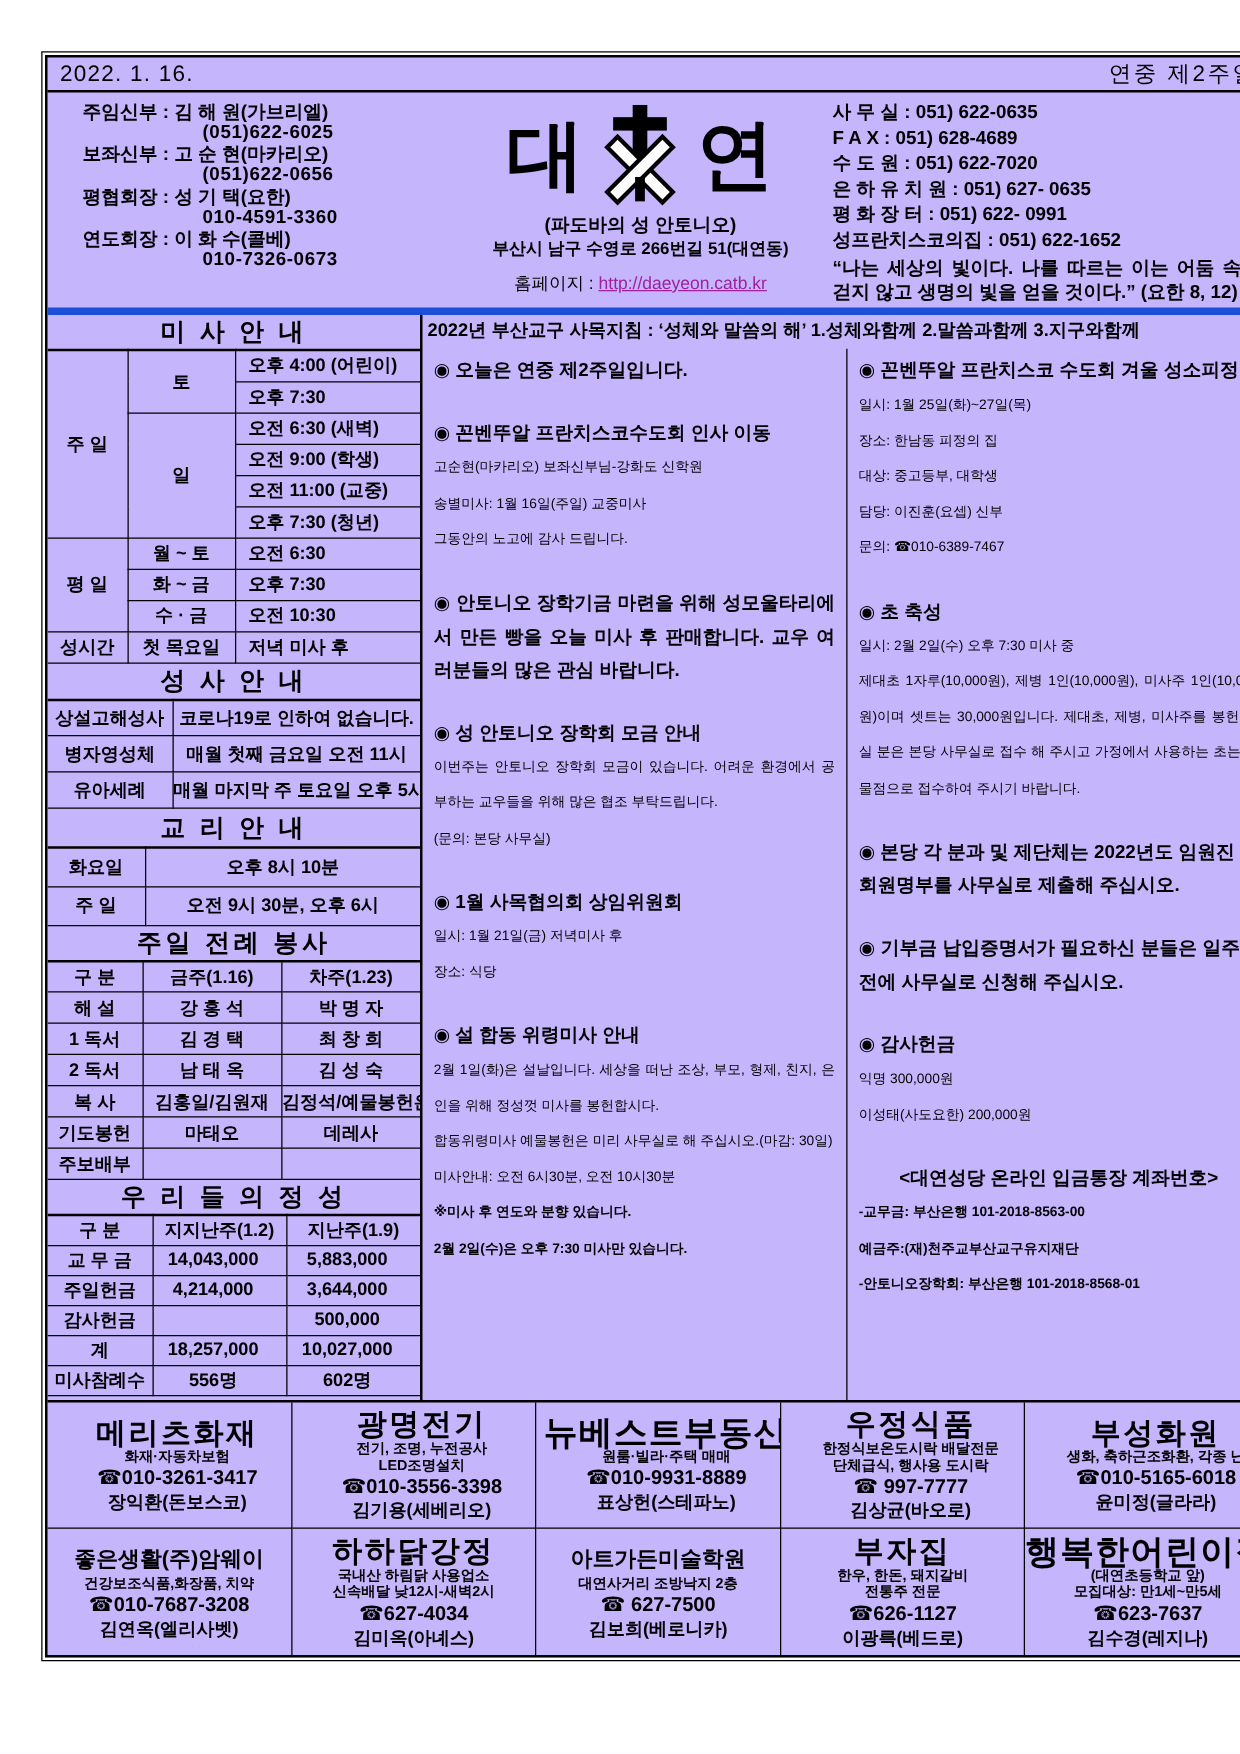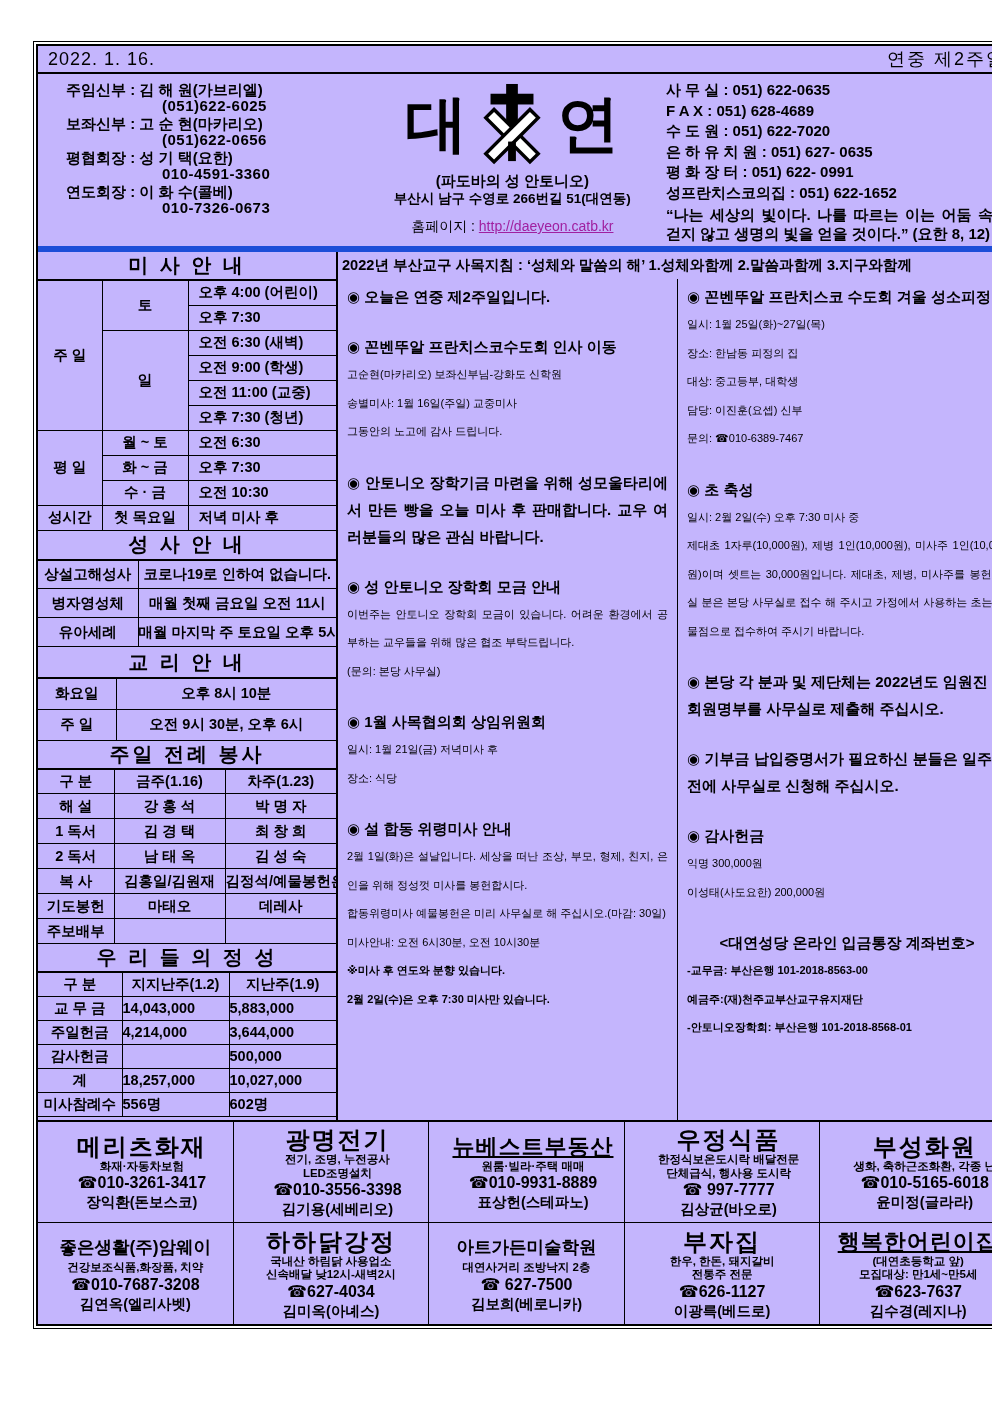--- a/index.html
+++ b/index.html
@@ -42,7 +42,7 @@
   .cat td { height:31px; }
   .lit td { height:25px; }
   .off td { height:24px; }
-  .off td.num { text-align:left; padding-right:10px;margin-left:20px; }
+  .off td.num { text-align:center; padding-right:10px;margin-left:20px; }
   td:first-child { border-left:none; }
   td:last-child { border-right:none; }
 

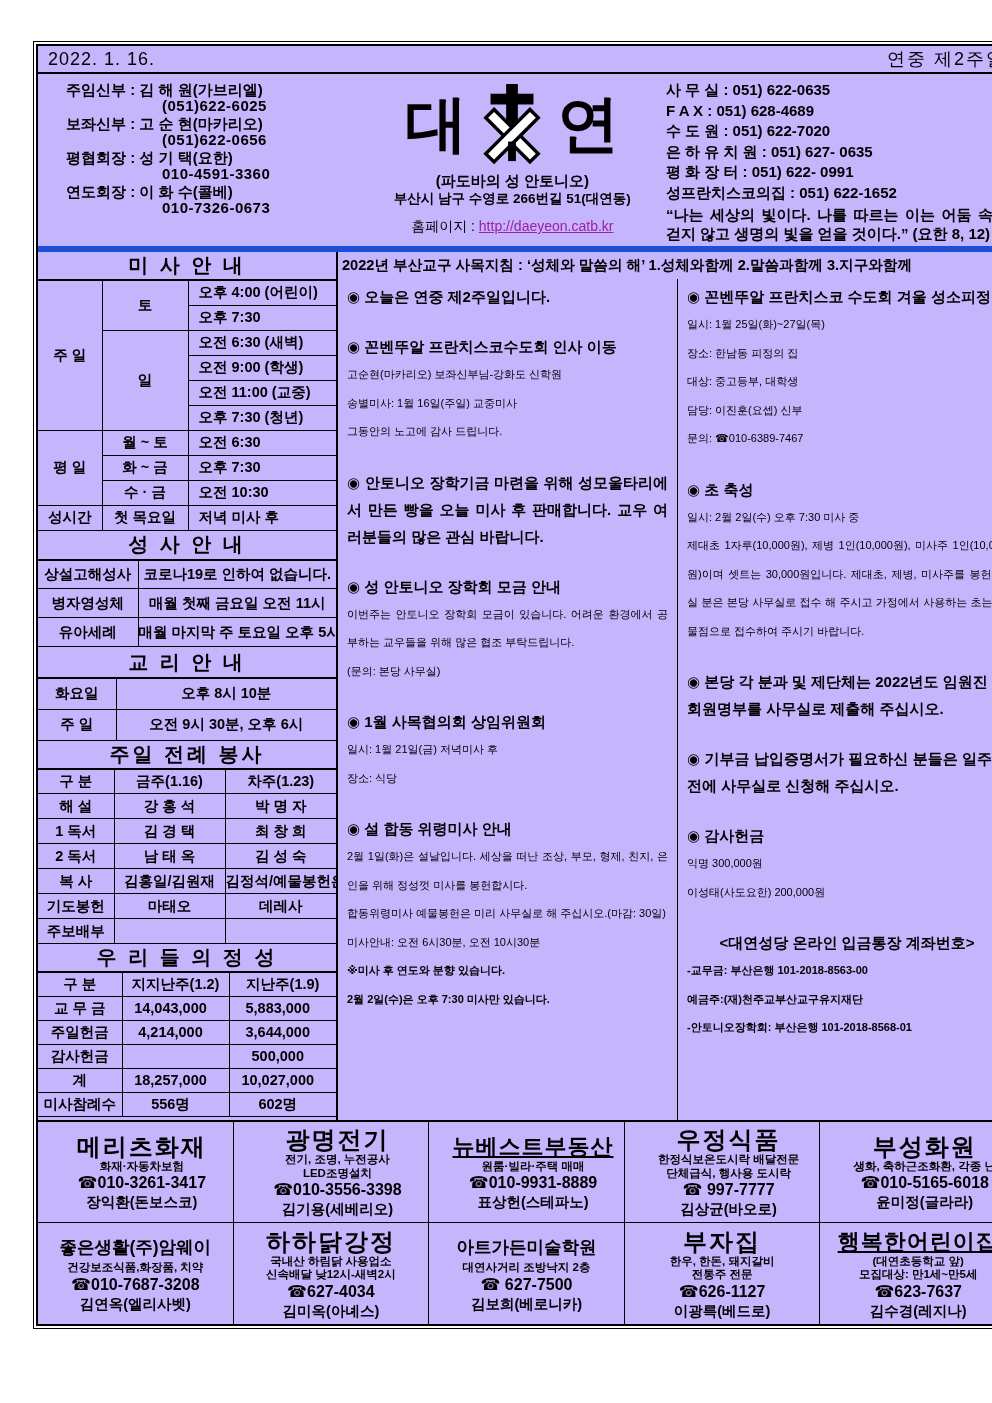--- a/index.html
+++ b/index.html
@@ -63,7 +63,7 @@
   .ad:nth-child(5n) { border-right:none; }
   .ad:nth-child(-n+5) { border-bottom:1px solid #000;padding-left:15px; }
   .ad-name { font-size:24px; font-weight:bold; letter-spacing:2px; line-height:27px; white-space:nowrap; }
-  .ad-name.sz-m { font-size:22px; letter-spacing:1px;text-decoration:underline; }
+  .ad-name.sz-m { font-size:27px; letter-spacing:1px; }
   .ad-name.sz-s { font-size:17.5px; letter-spacing:0; }
   .ad-desc { font-size:11.5px; font-weight:bold; line-height:13.5px; white-space:nowrap; }
   .ad-phone { font-size:16px; font-weight:bold; line-height:20px; white-space:nowrap; }

